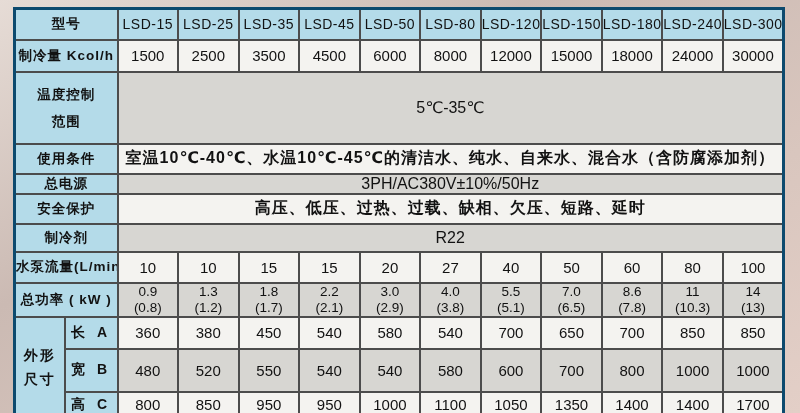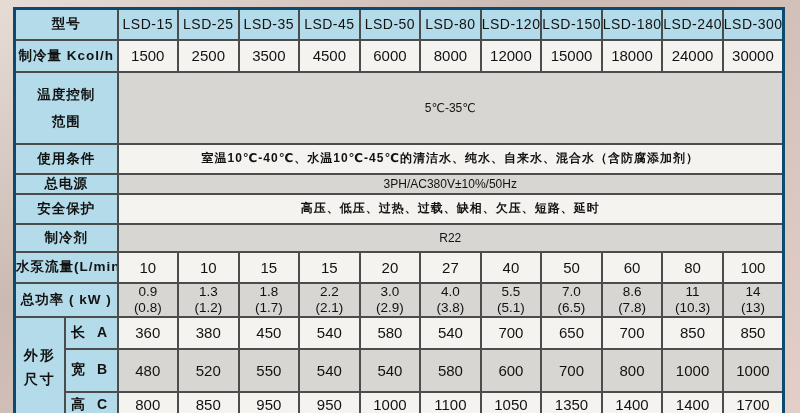--- a/index.html
+++ b/index.html
@@ -49,7 +49,7 @@
   td.sub { font-weight: bold; font-size: 14px; letter-spacing: 4px; text-align: center; }
   td.model { font-size: 14px; letter-spacing: 0.5px; }
   td.val { font-size: 15px; }
-  td.spanv { font-size: 12px; }
+  td.spanv { font-size: 16px; }
   td.spanv.cjk { font-weight: bold; letter-spacing: 1px; }
   td.power { font-size: 13.5px; }
   td.power .line { line-height: 16px; }

